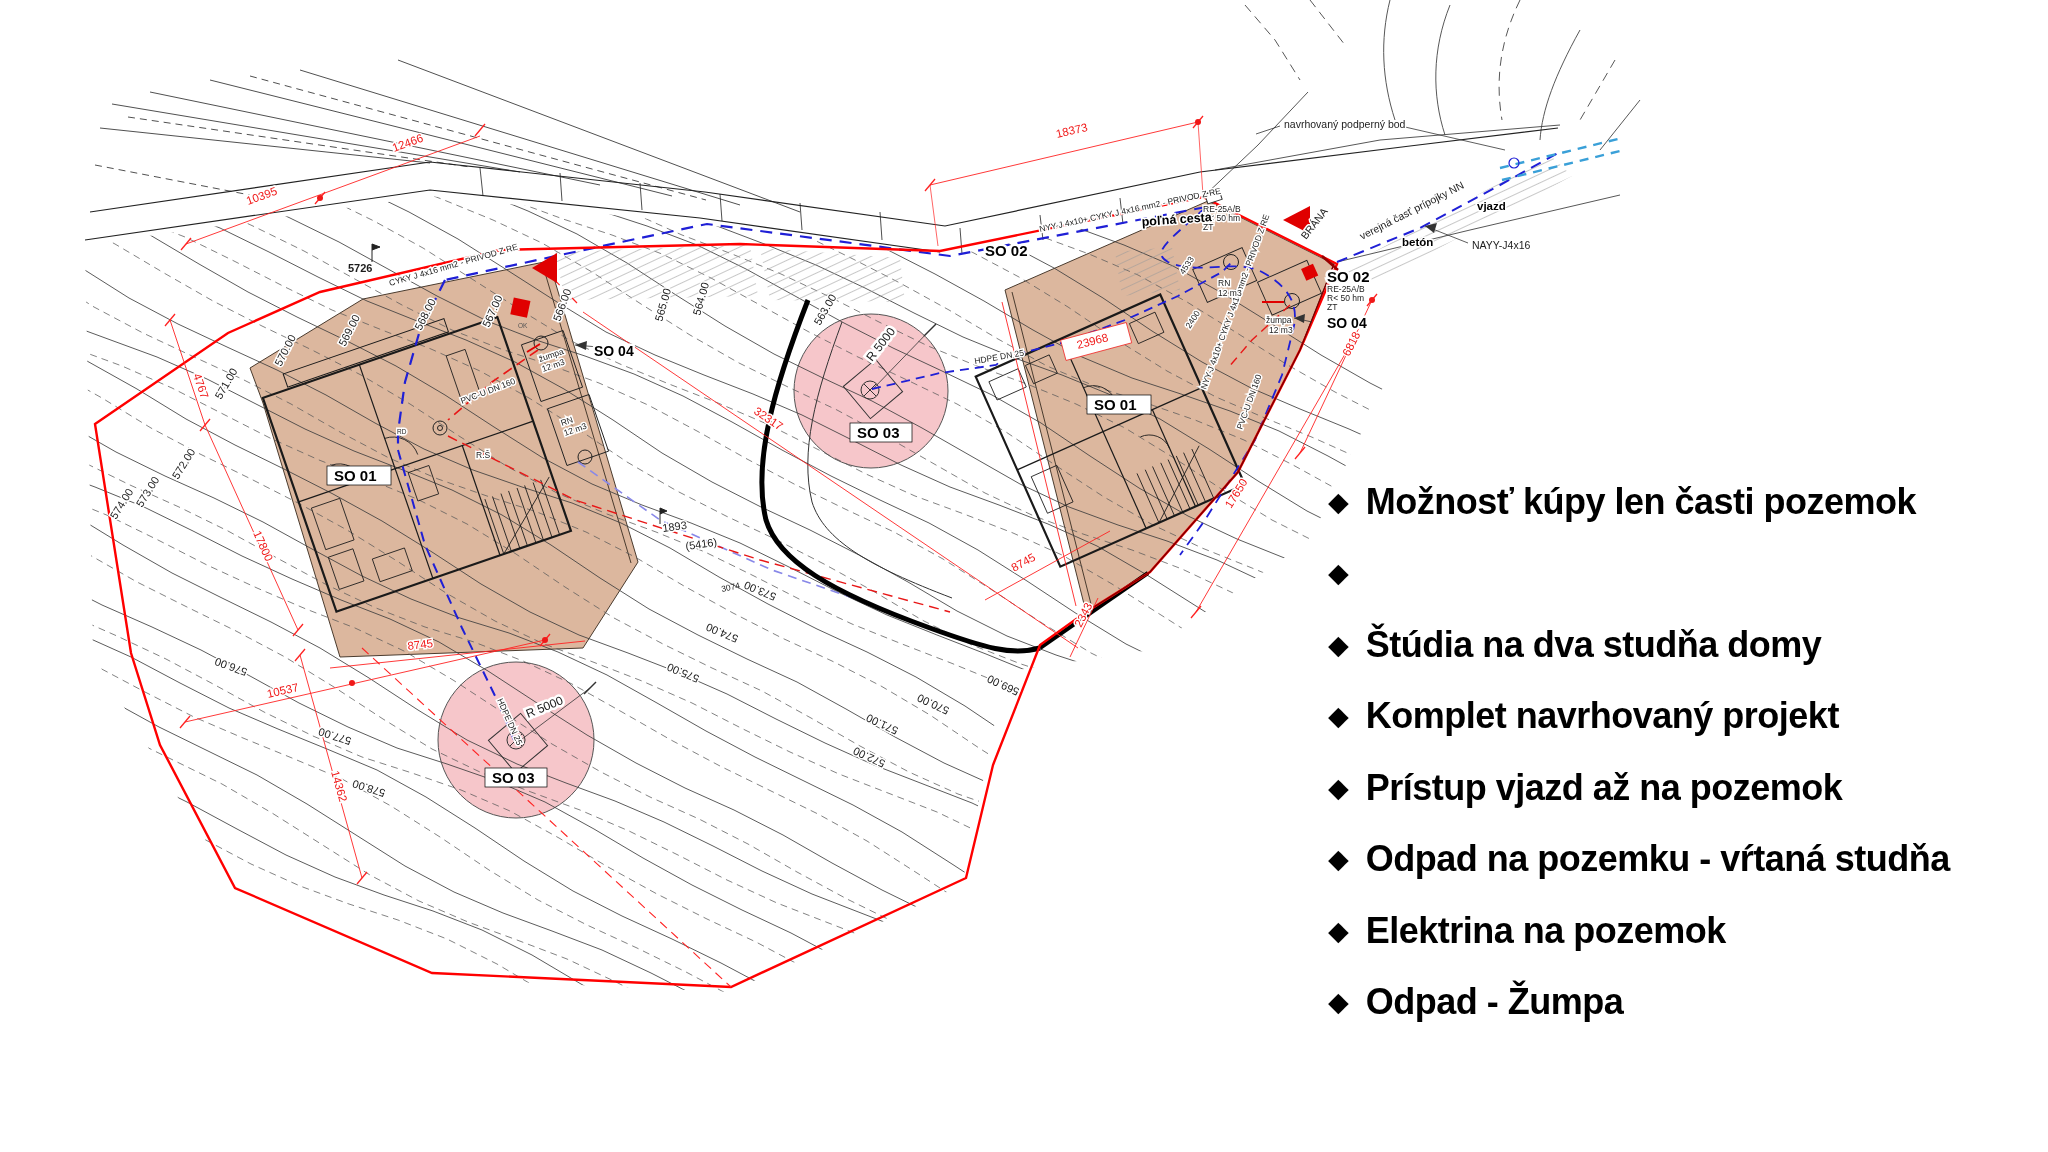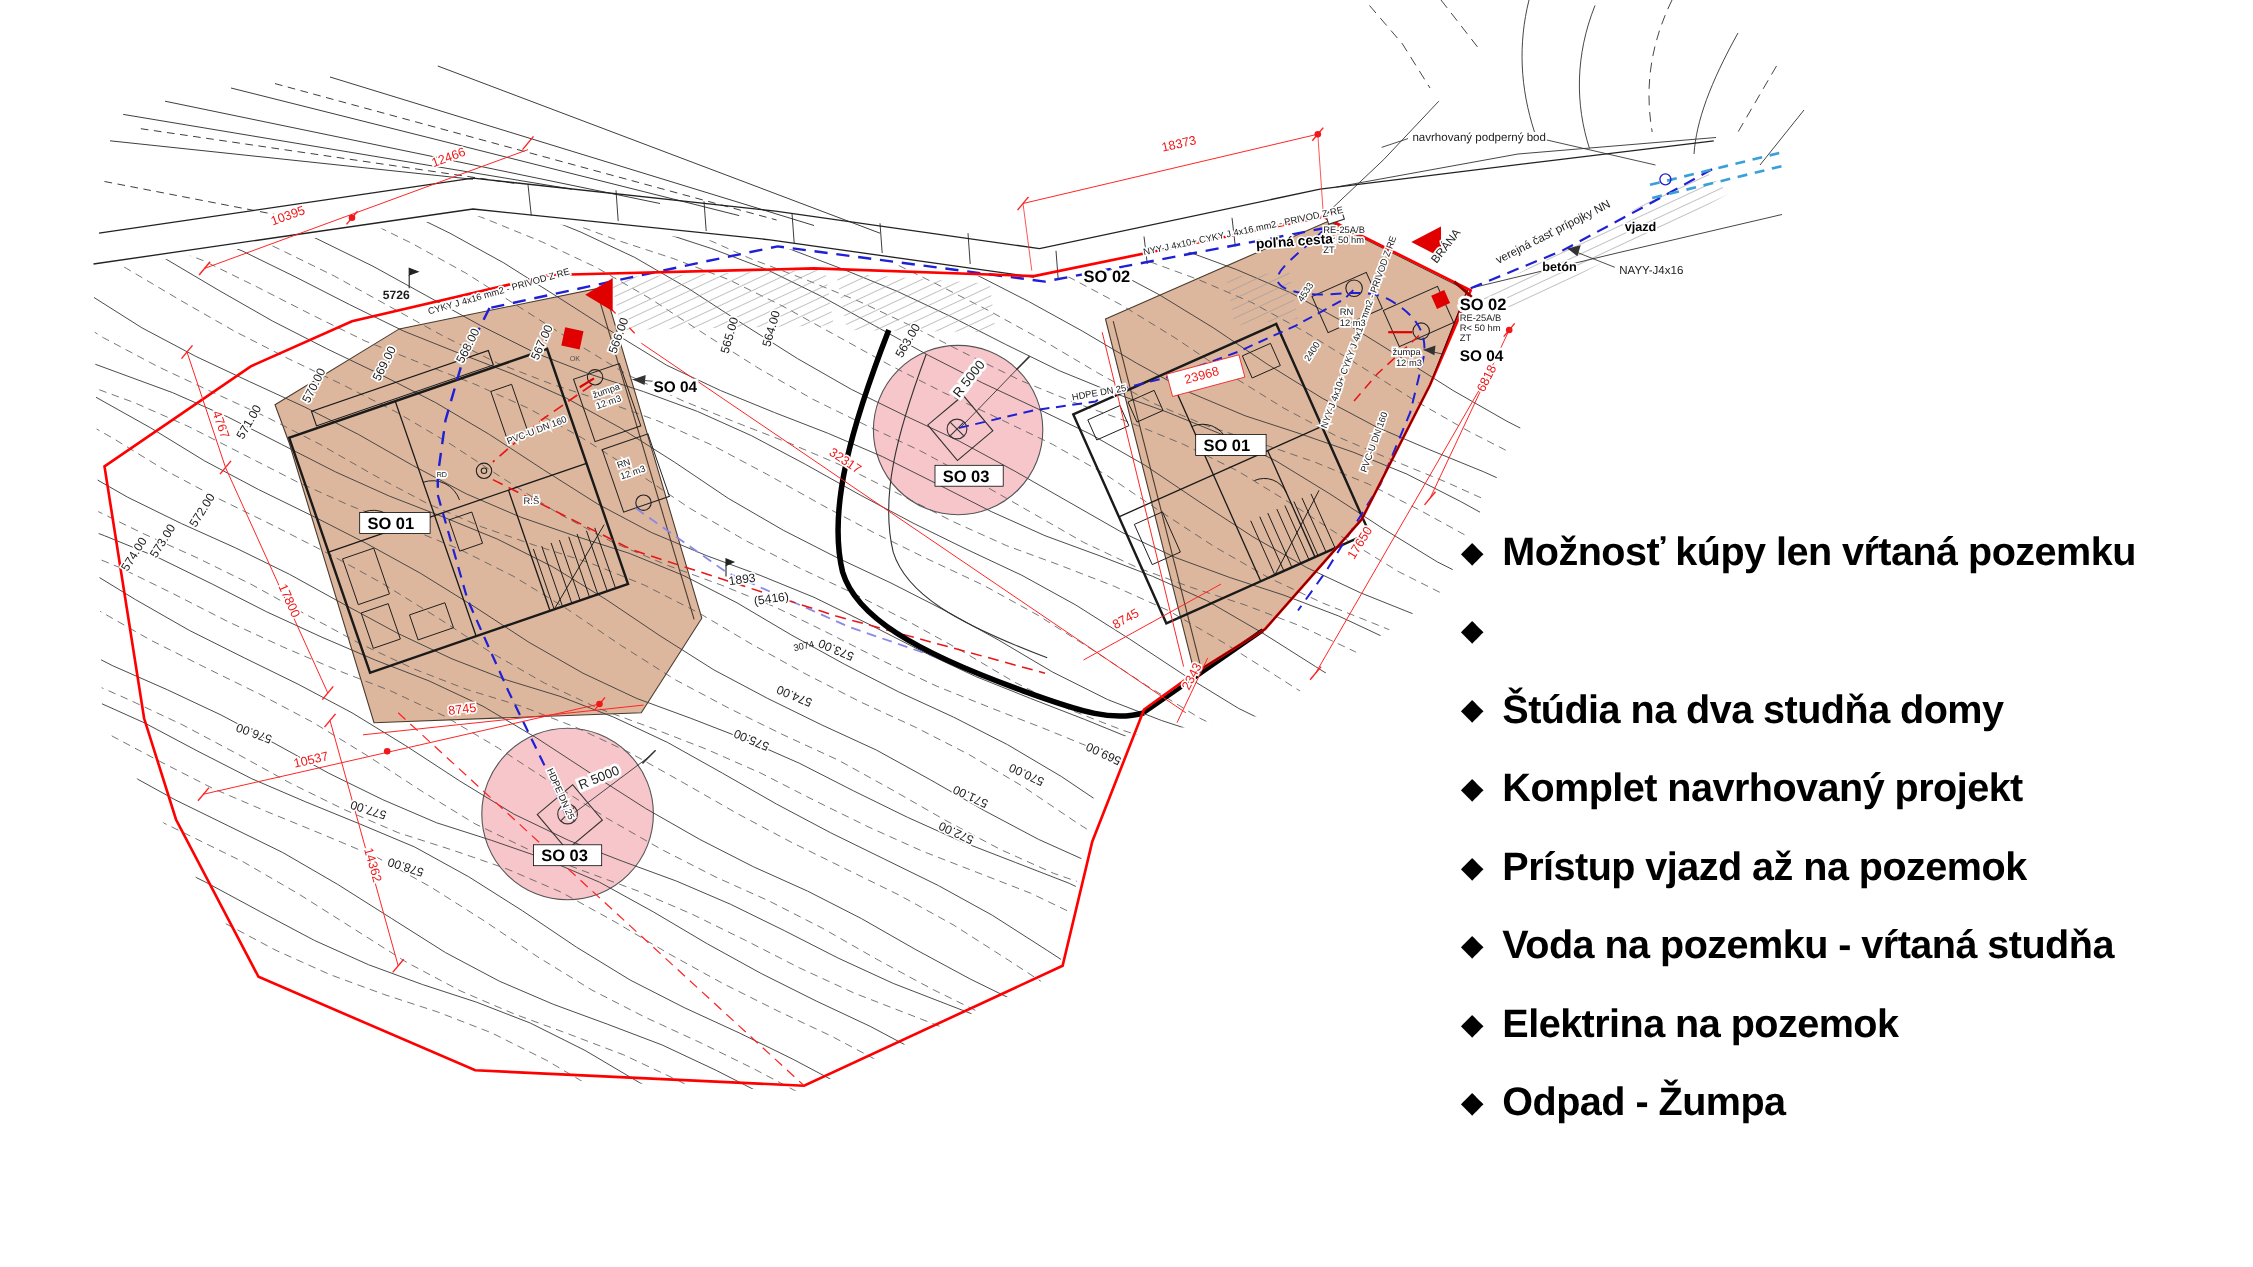--- a/index.html
+++ b/index.html
@@ -429,7 +429,7 @@
 <div id="features">
   <div class="feat-row">
     <span class="feat-bullet">◆</span>
-    <span class="feat-text">Možnosť kúpy len vŕtaná pozemku</span>
+    <span class="feat-text">Možnosť kúpy len časti pozemok</span>
   </div>
   <div class="feat-row">
     <span class="feat-bullet">◆</span>

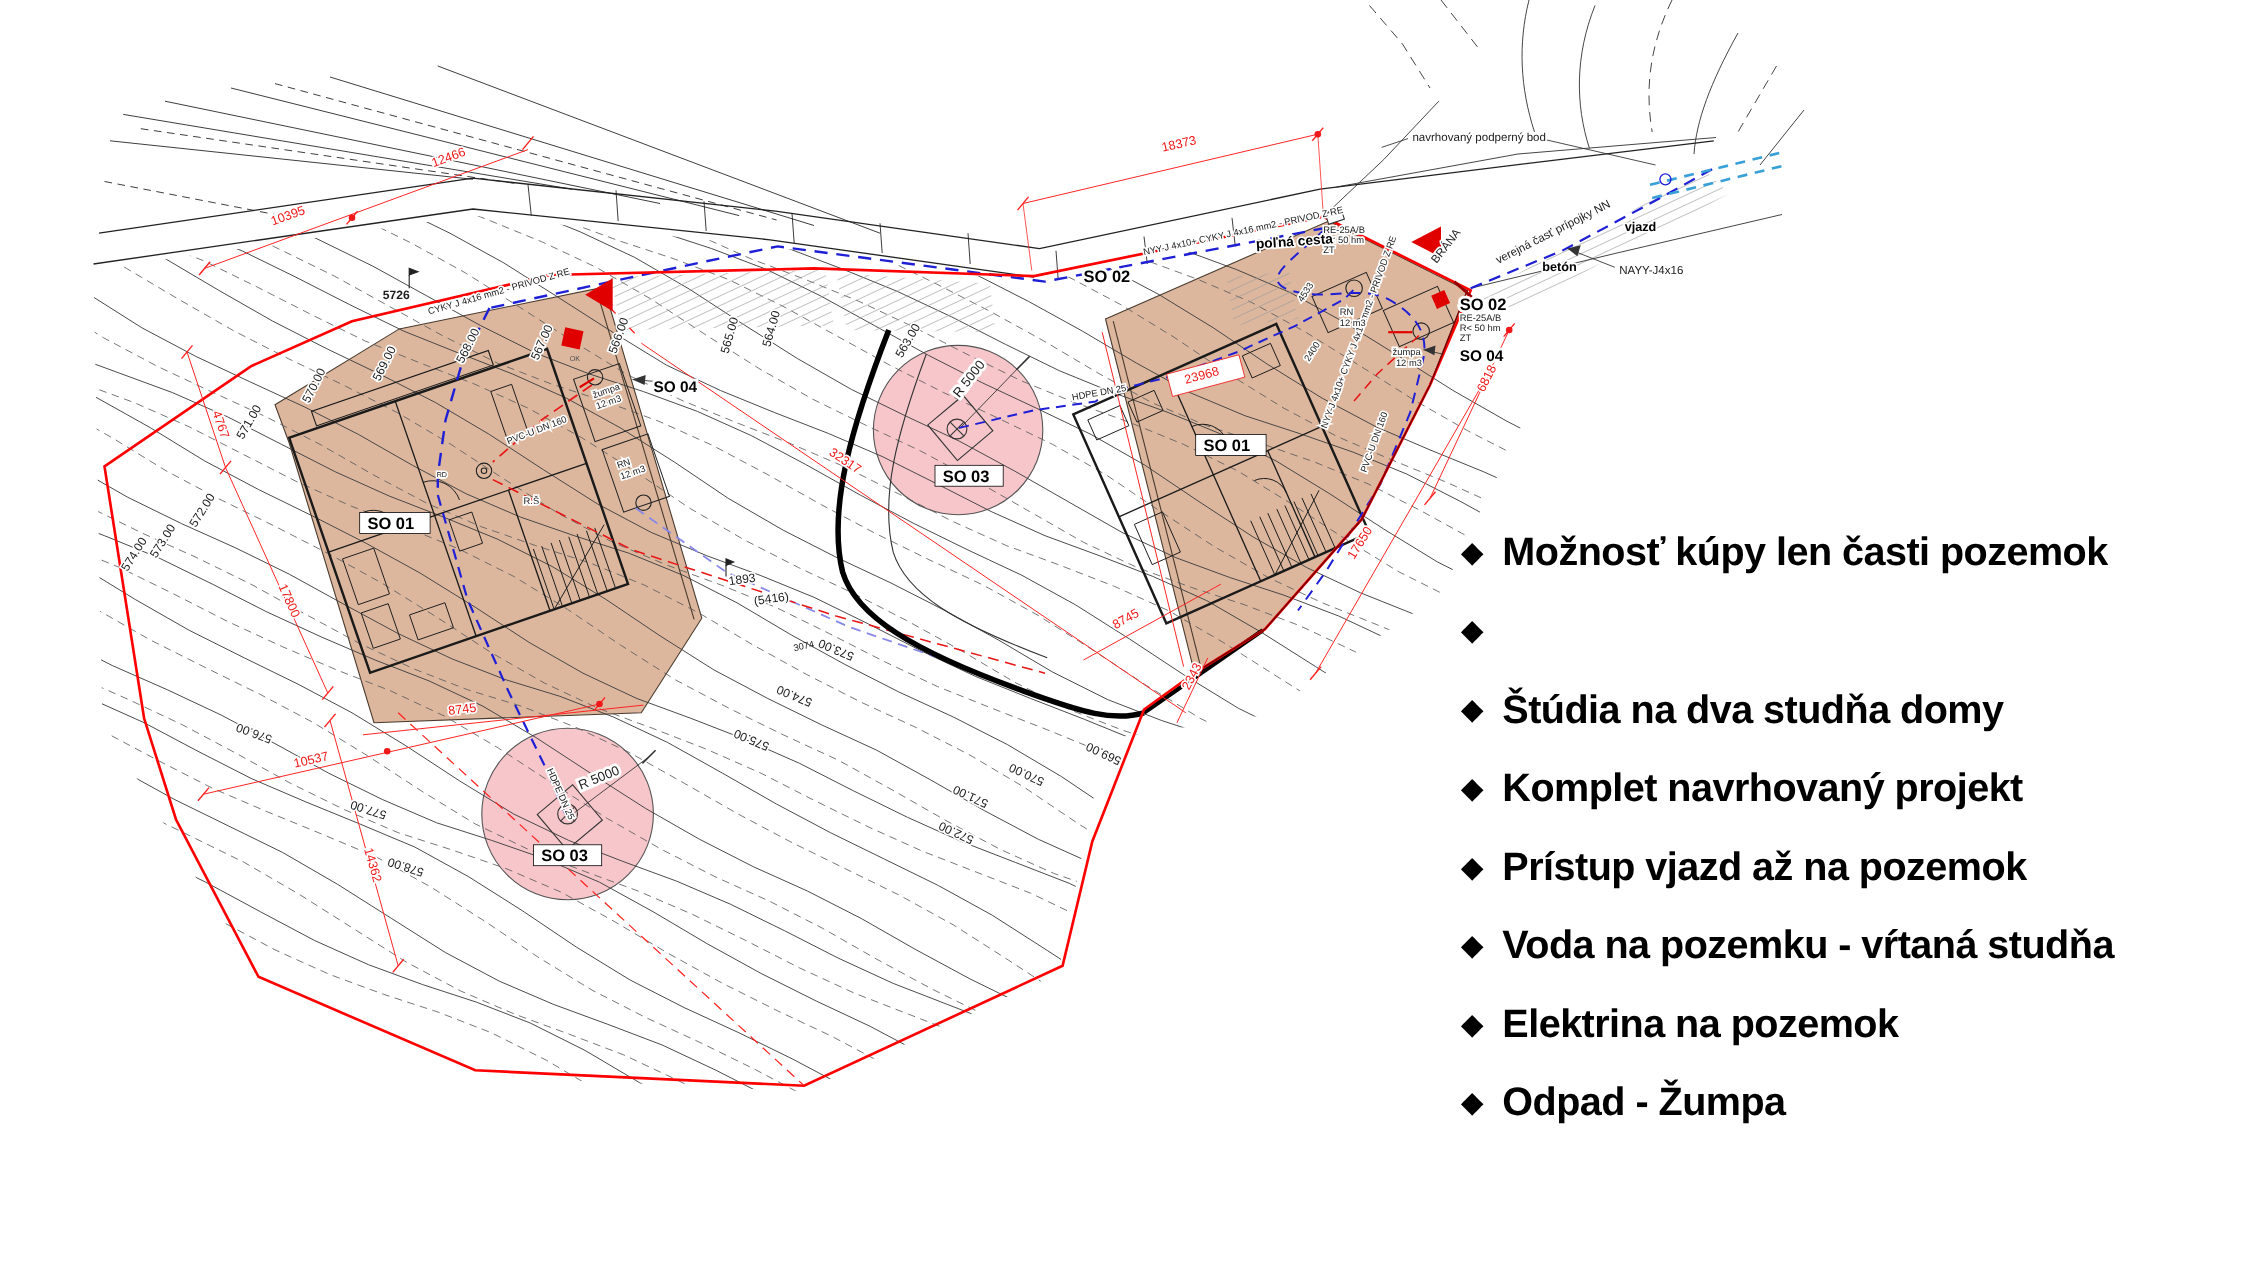--- a/index.html
+++ b/index.html
@@ -448,7 +448,7 @@
   </div>
   <div class="feat-row">
     <span class="feat-bullet">◆</span>
-    <span class="feat-text">Voda na pozemku - vŕtaná studňa</span>
+    <span class="feat-text">Odpad na pozemku - vŕtaná studňa</span>
   </div>
   <div class="feat-row">
     <span class="feat-bullet">◆</span>

